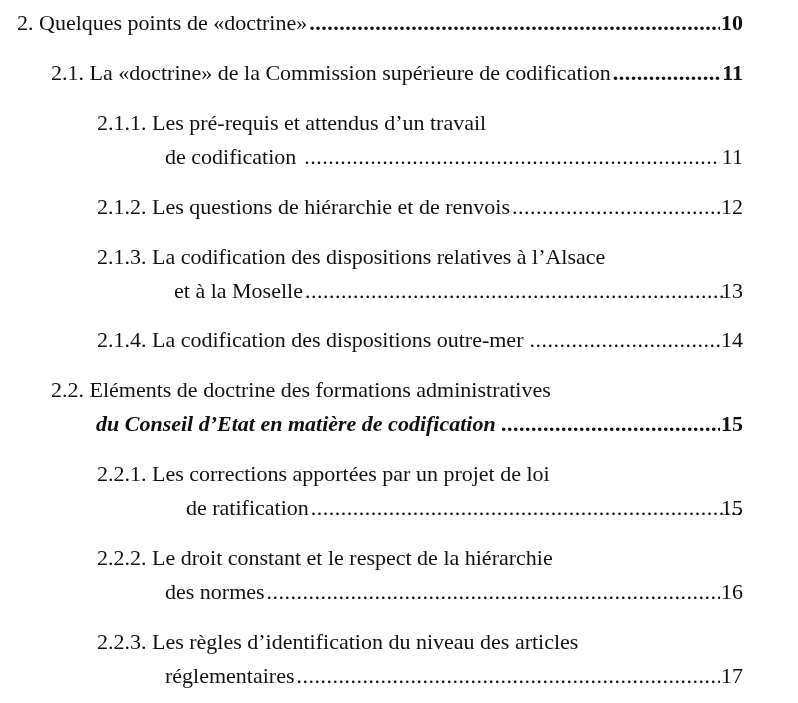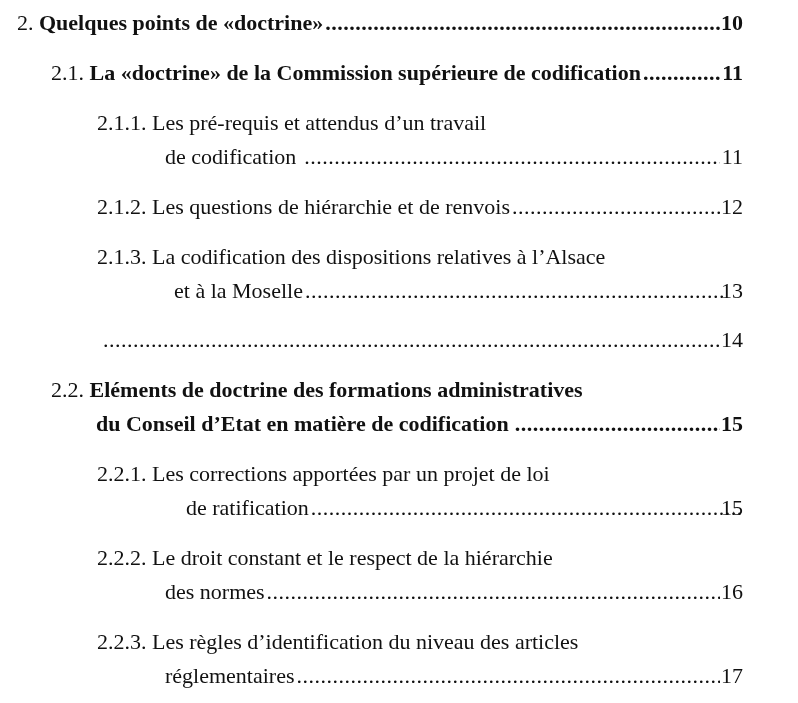--- a/index.html
+++ b/index.html
@@ -37,7 +37,7 @@
       font-weight: normal;
     }
     .title.bold {
-      font-weight: bold;
+      font-weight: normal;
     }
     .leader-line {
       display: flex;

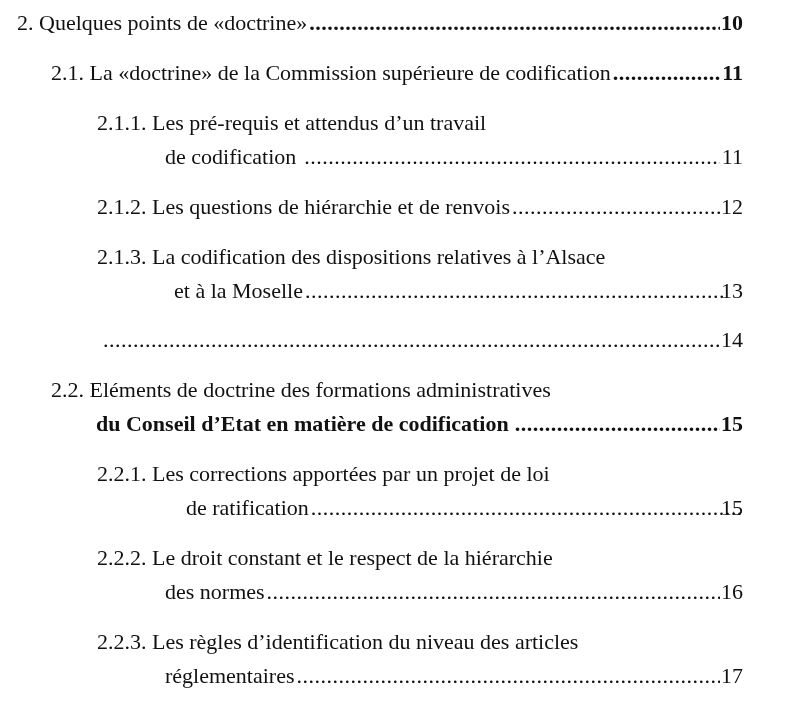--- a/index.html
+++ b/index.html
@@ -131,6 +131,10 @@
 
   <div class="entry" style="top:325px;">
     <div class="line leader-line" style="left:97px; width:623px;">
+      <span class="text">
+        <span class="num">2.1.4.</span>
+        <span class="title">La codification des dispositions outre-mer</span>
+      </span>
       <span class="dots" style="margin-left:6px;"></span>
     </div>
     <div class="page">14</div>

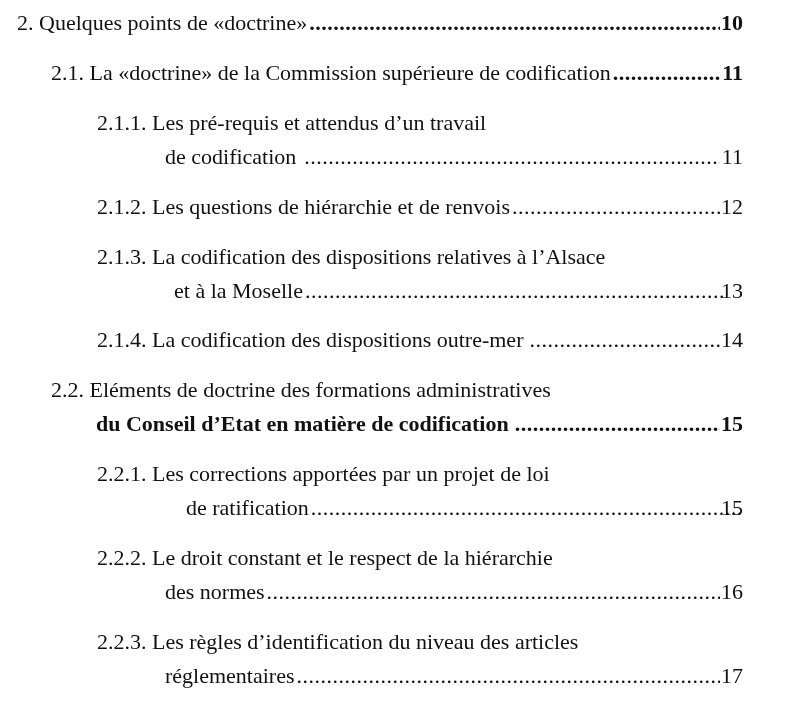--- a/index.html
+++ b/index.html
@@ -145,7 +145,7 @@
       <span class="num">2.2.</span>
       <span class="title bold">Eléments de doctrine des formations administratives</span>
     </div>
-    <div class="line leader-line" style="left:96px; width:624px; top:34px;">
+    <div class="line leader-line" style="left:96px; width:624px; top:34px;font-style:italic;">
       <span class="text bold">du Conseil d’Etat en matière de codification</span>
       <span class="dots bold" style="margin-left:6px;"></span>
     </div>

